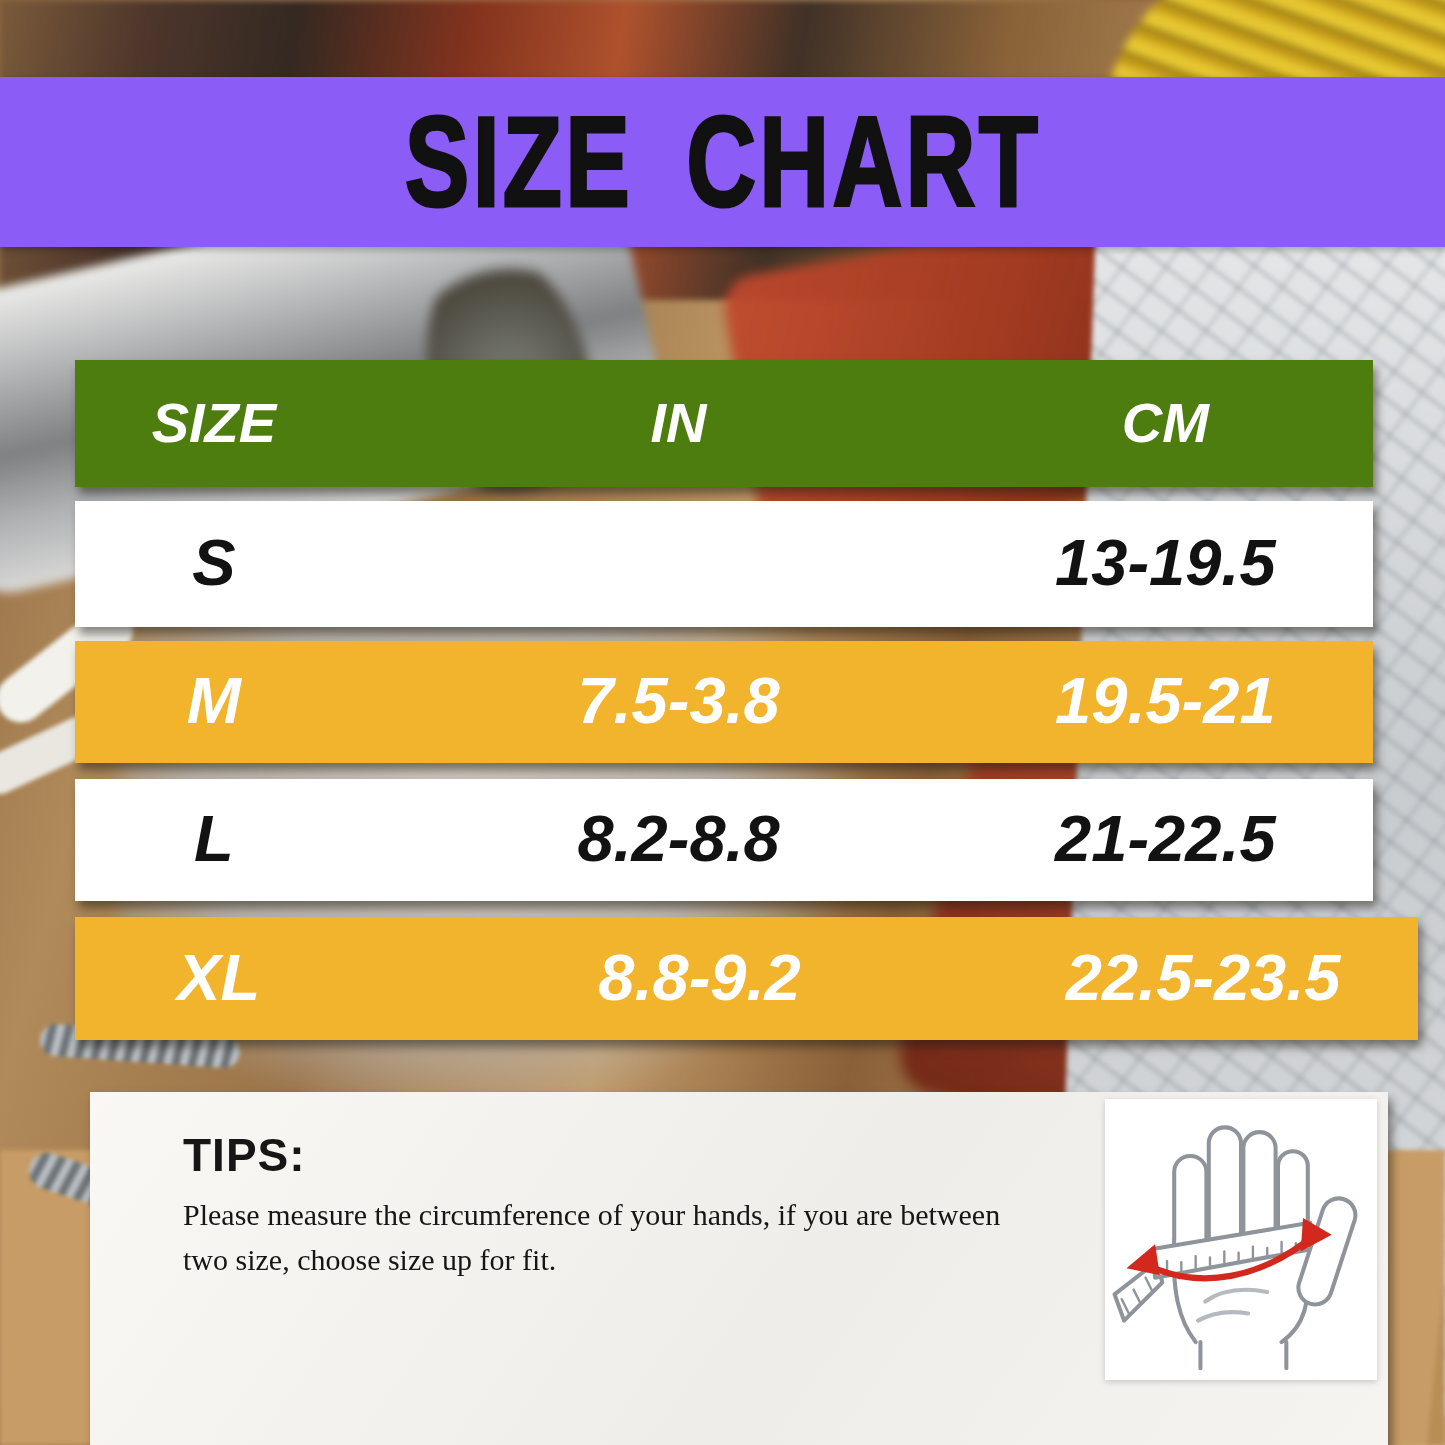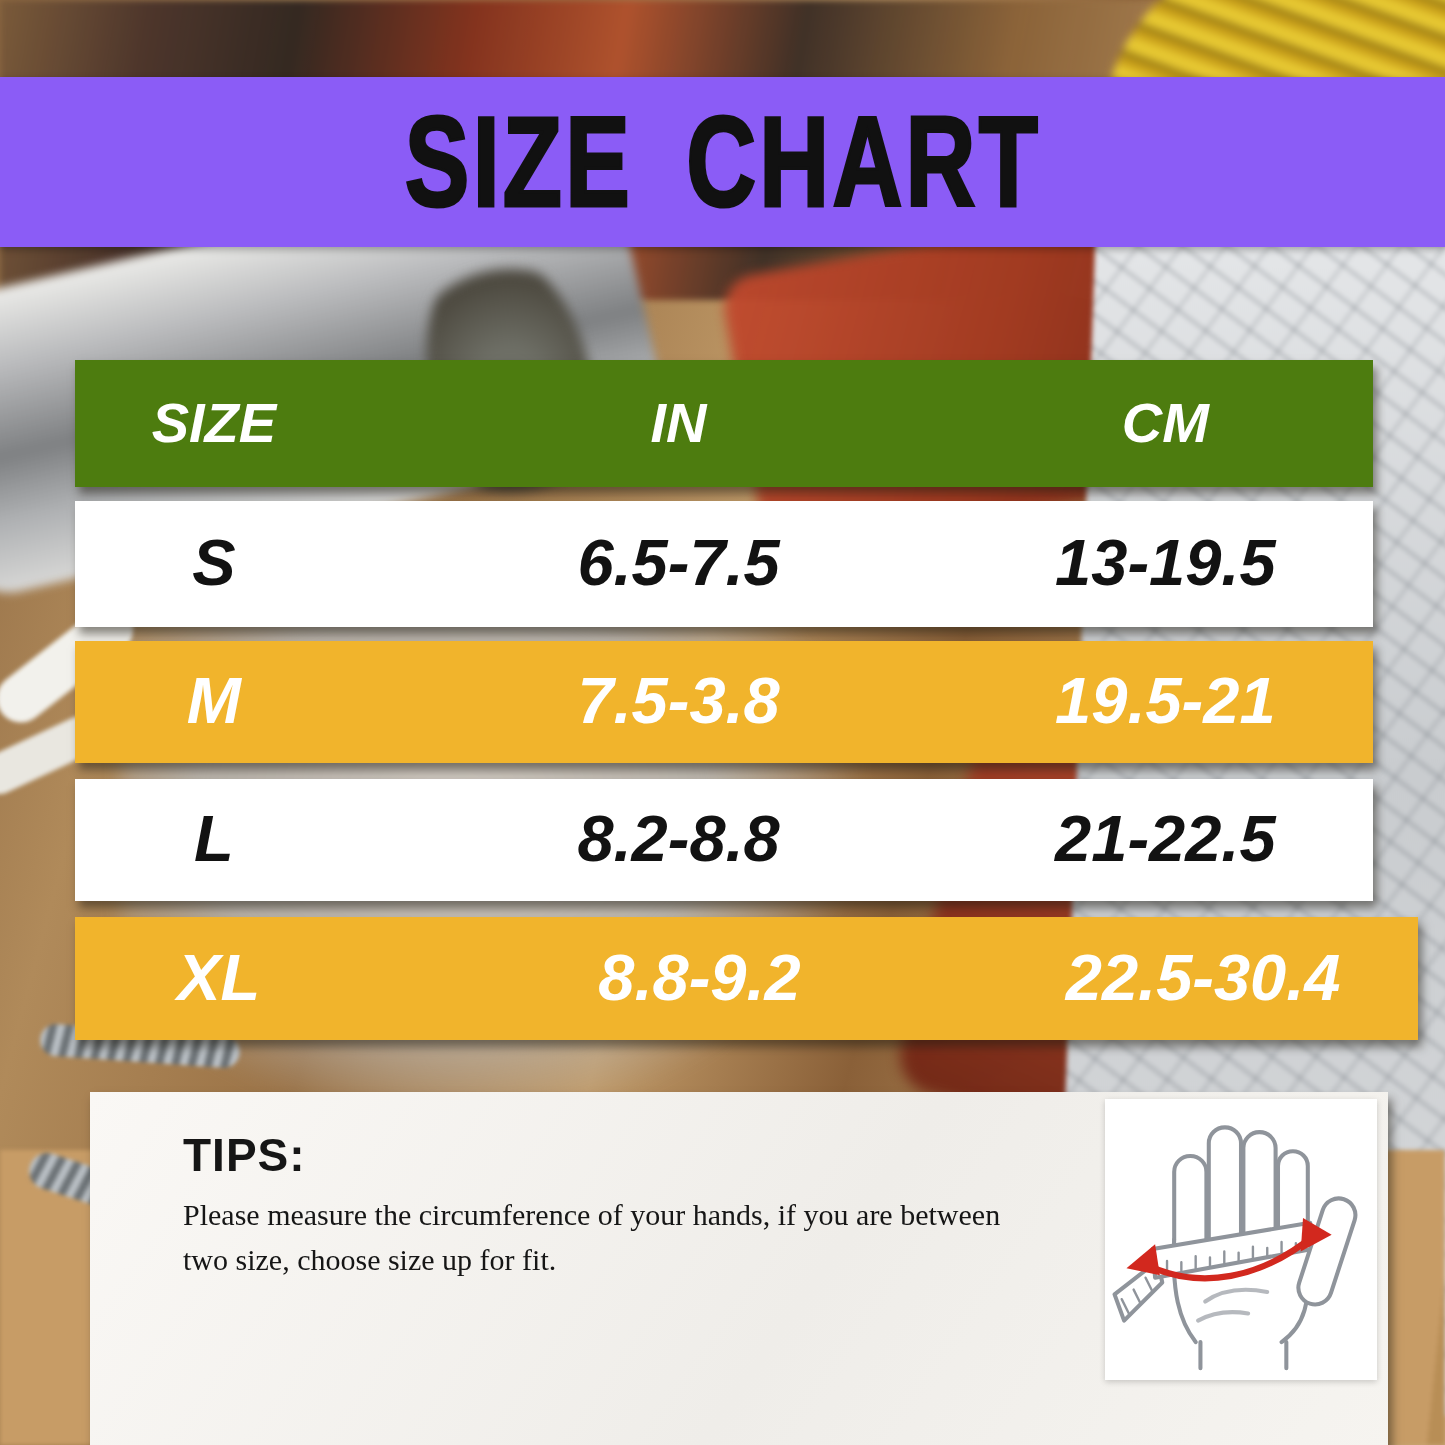--- a/index.html
+++ b/index.html
@@ -113,7 +113,6 @@
 
   <div class="band trow row-white row-s">
     <span class="cell c1">S</span>
-    <span class="cell c2">6.5-7.5</span>
     <span class="cell c3">13-19.5</span>
   </div>
 

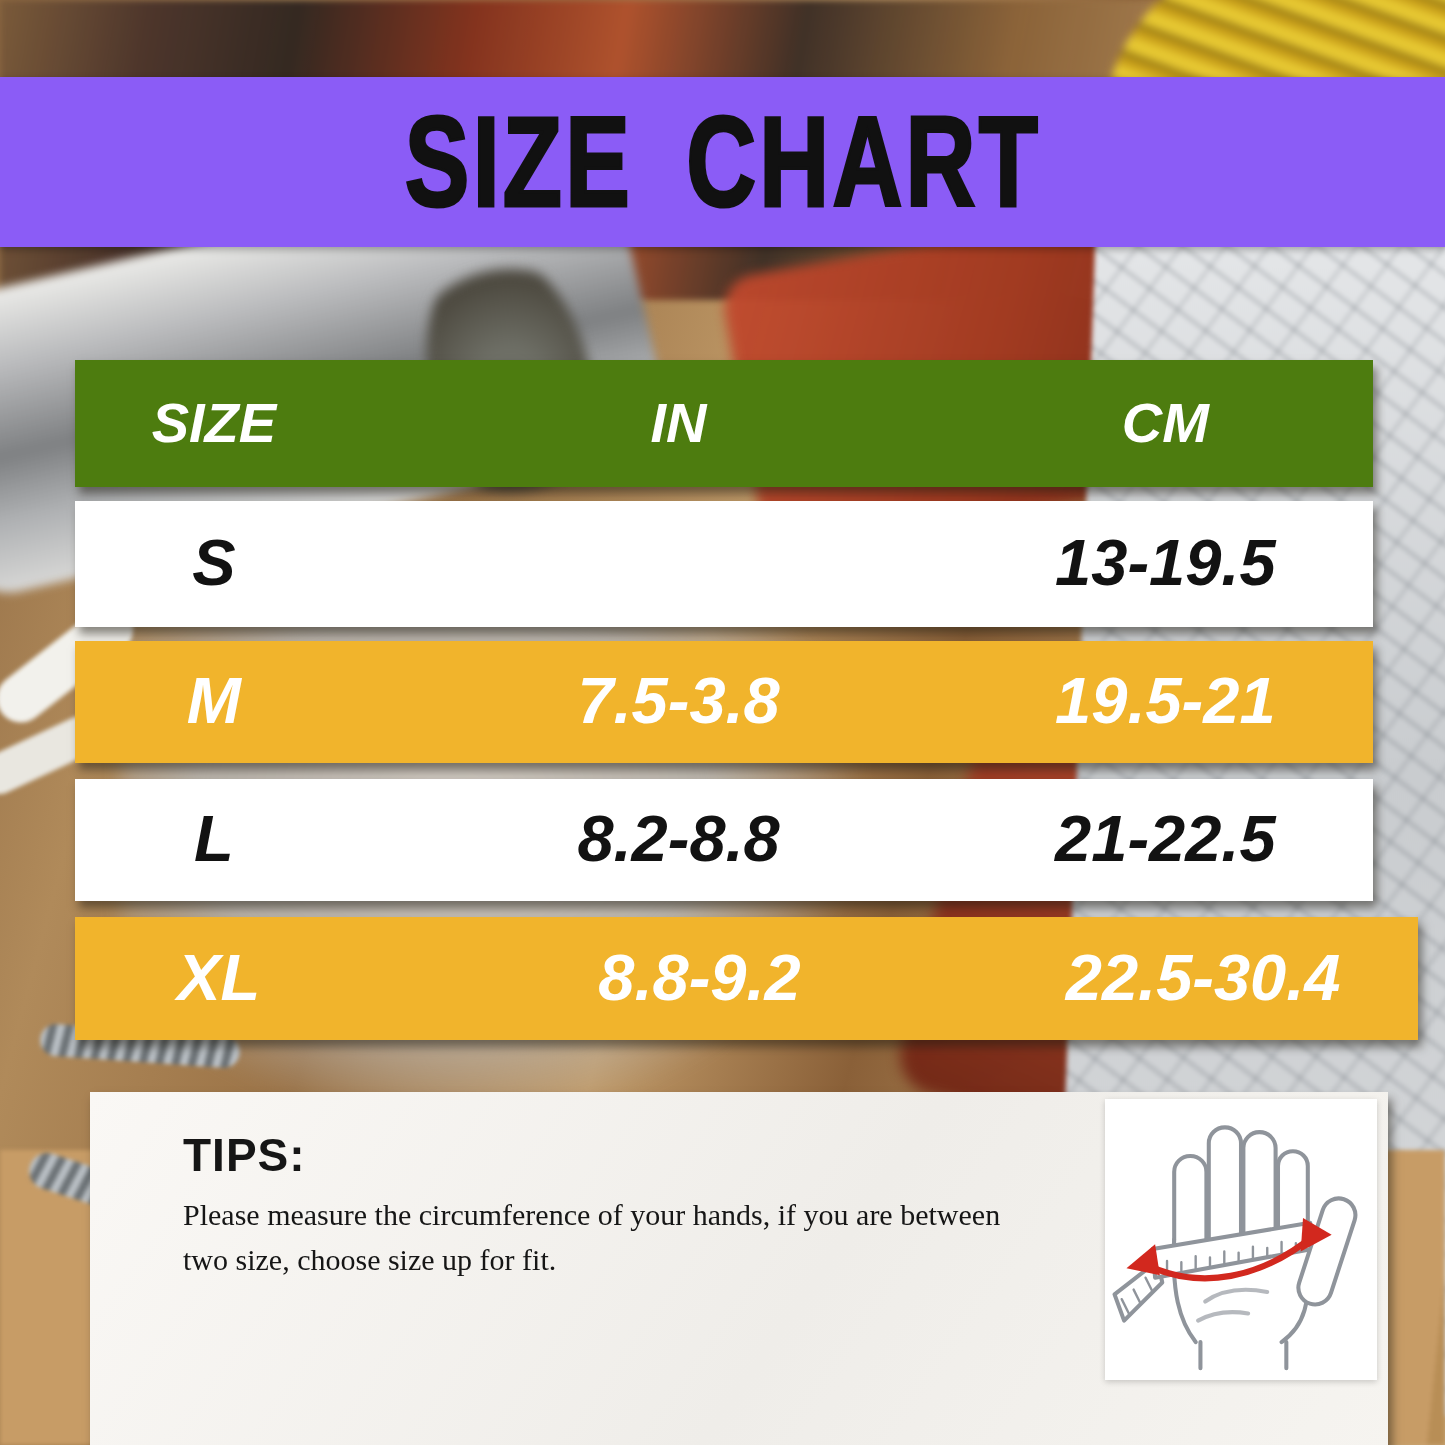--- a/index.html
+++ b/index.html
@@ -131,7 +131,7 @@
   <div class="band trow row-yellow row-xl">
     <span class="cell c1">XL</span>
     <span class="cell c2">8.8-9.2</span>
-    <span class="cell c3">22.5-30.4</span>
+    <span class="cell c3">22.5-23.5</span>
   </div>
 
   <div class="tips">

